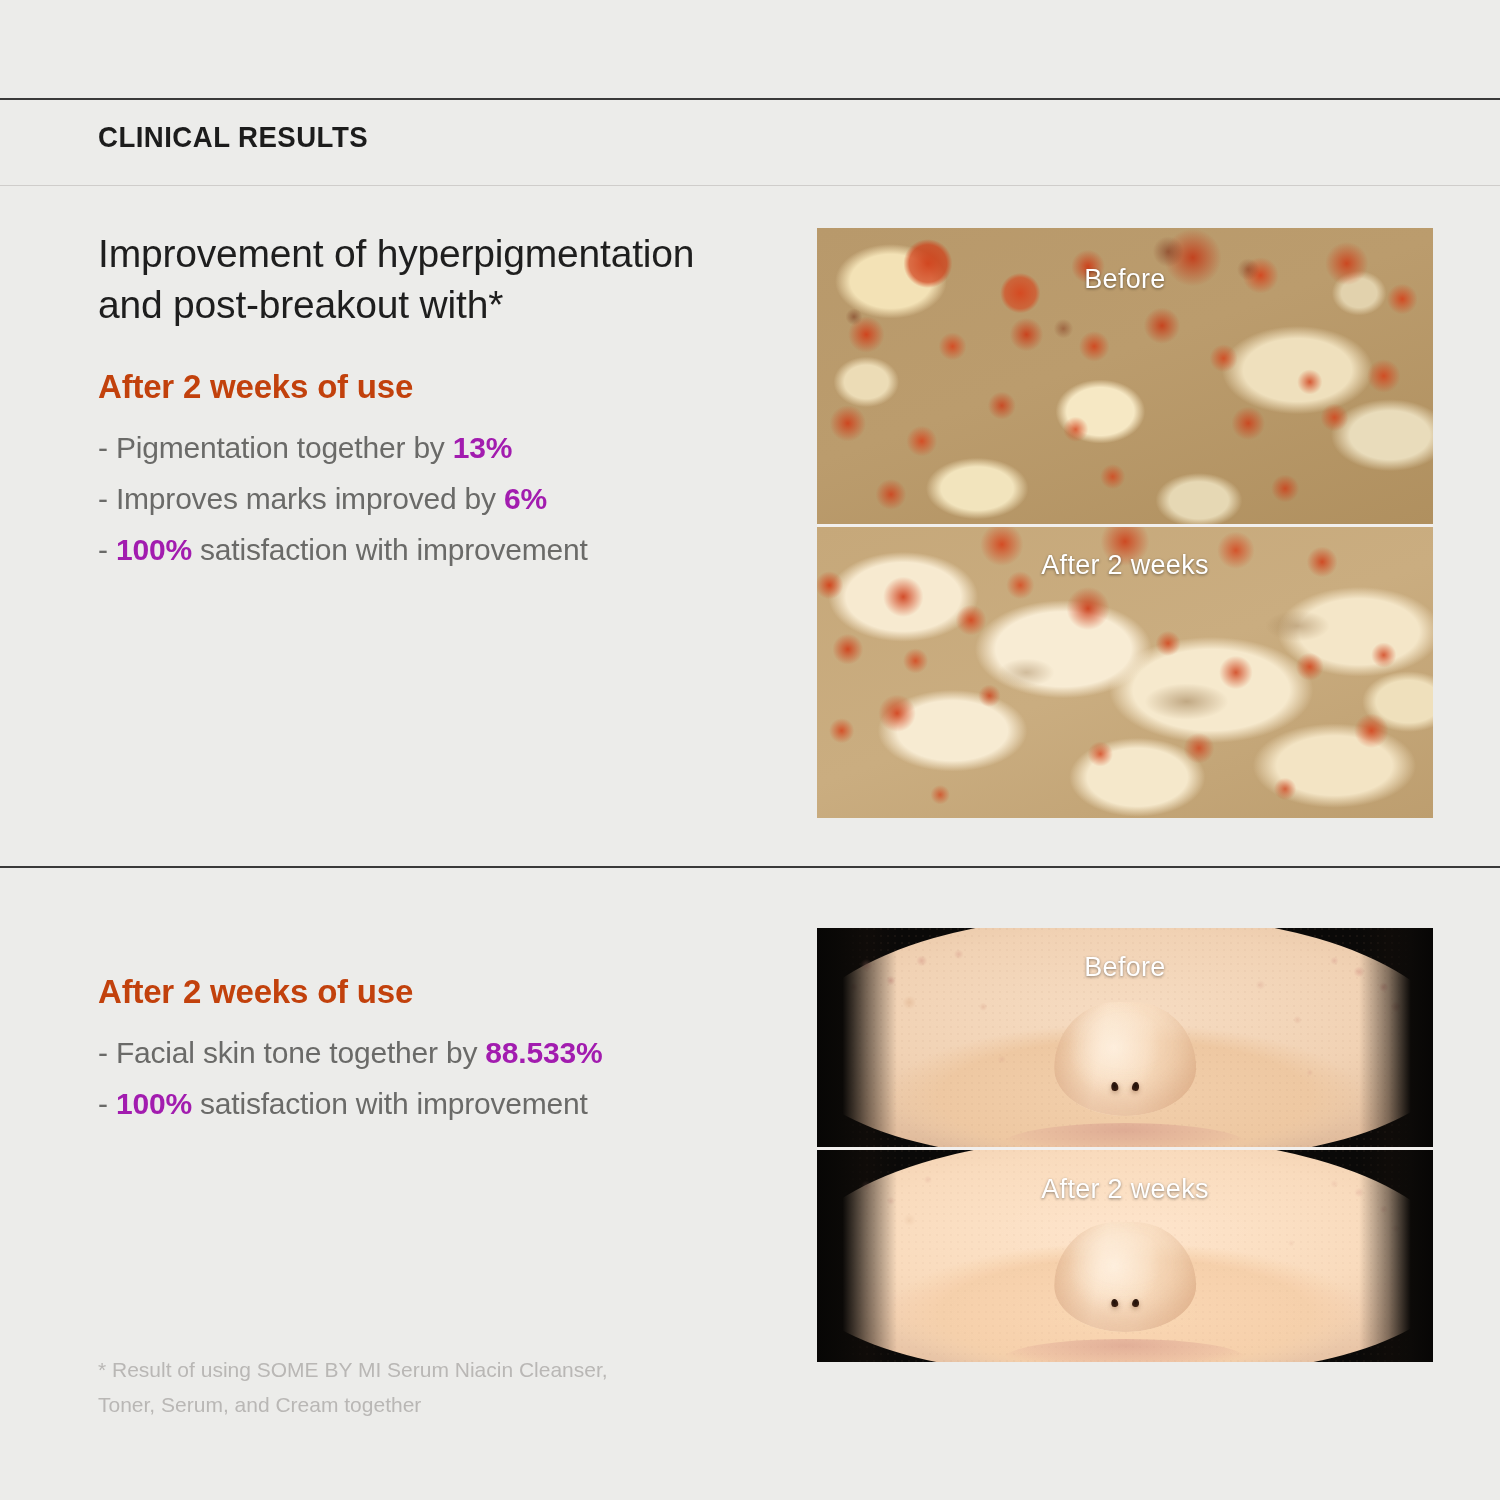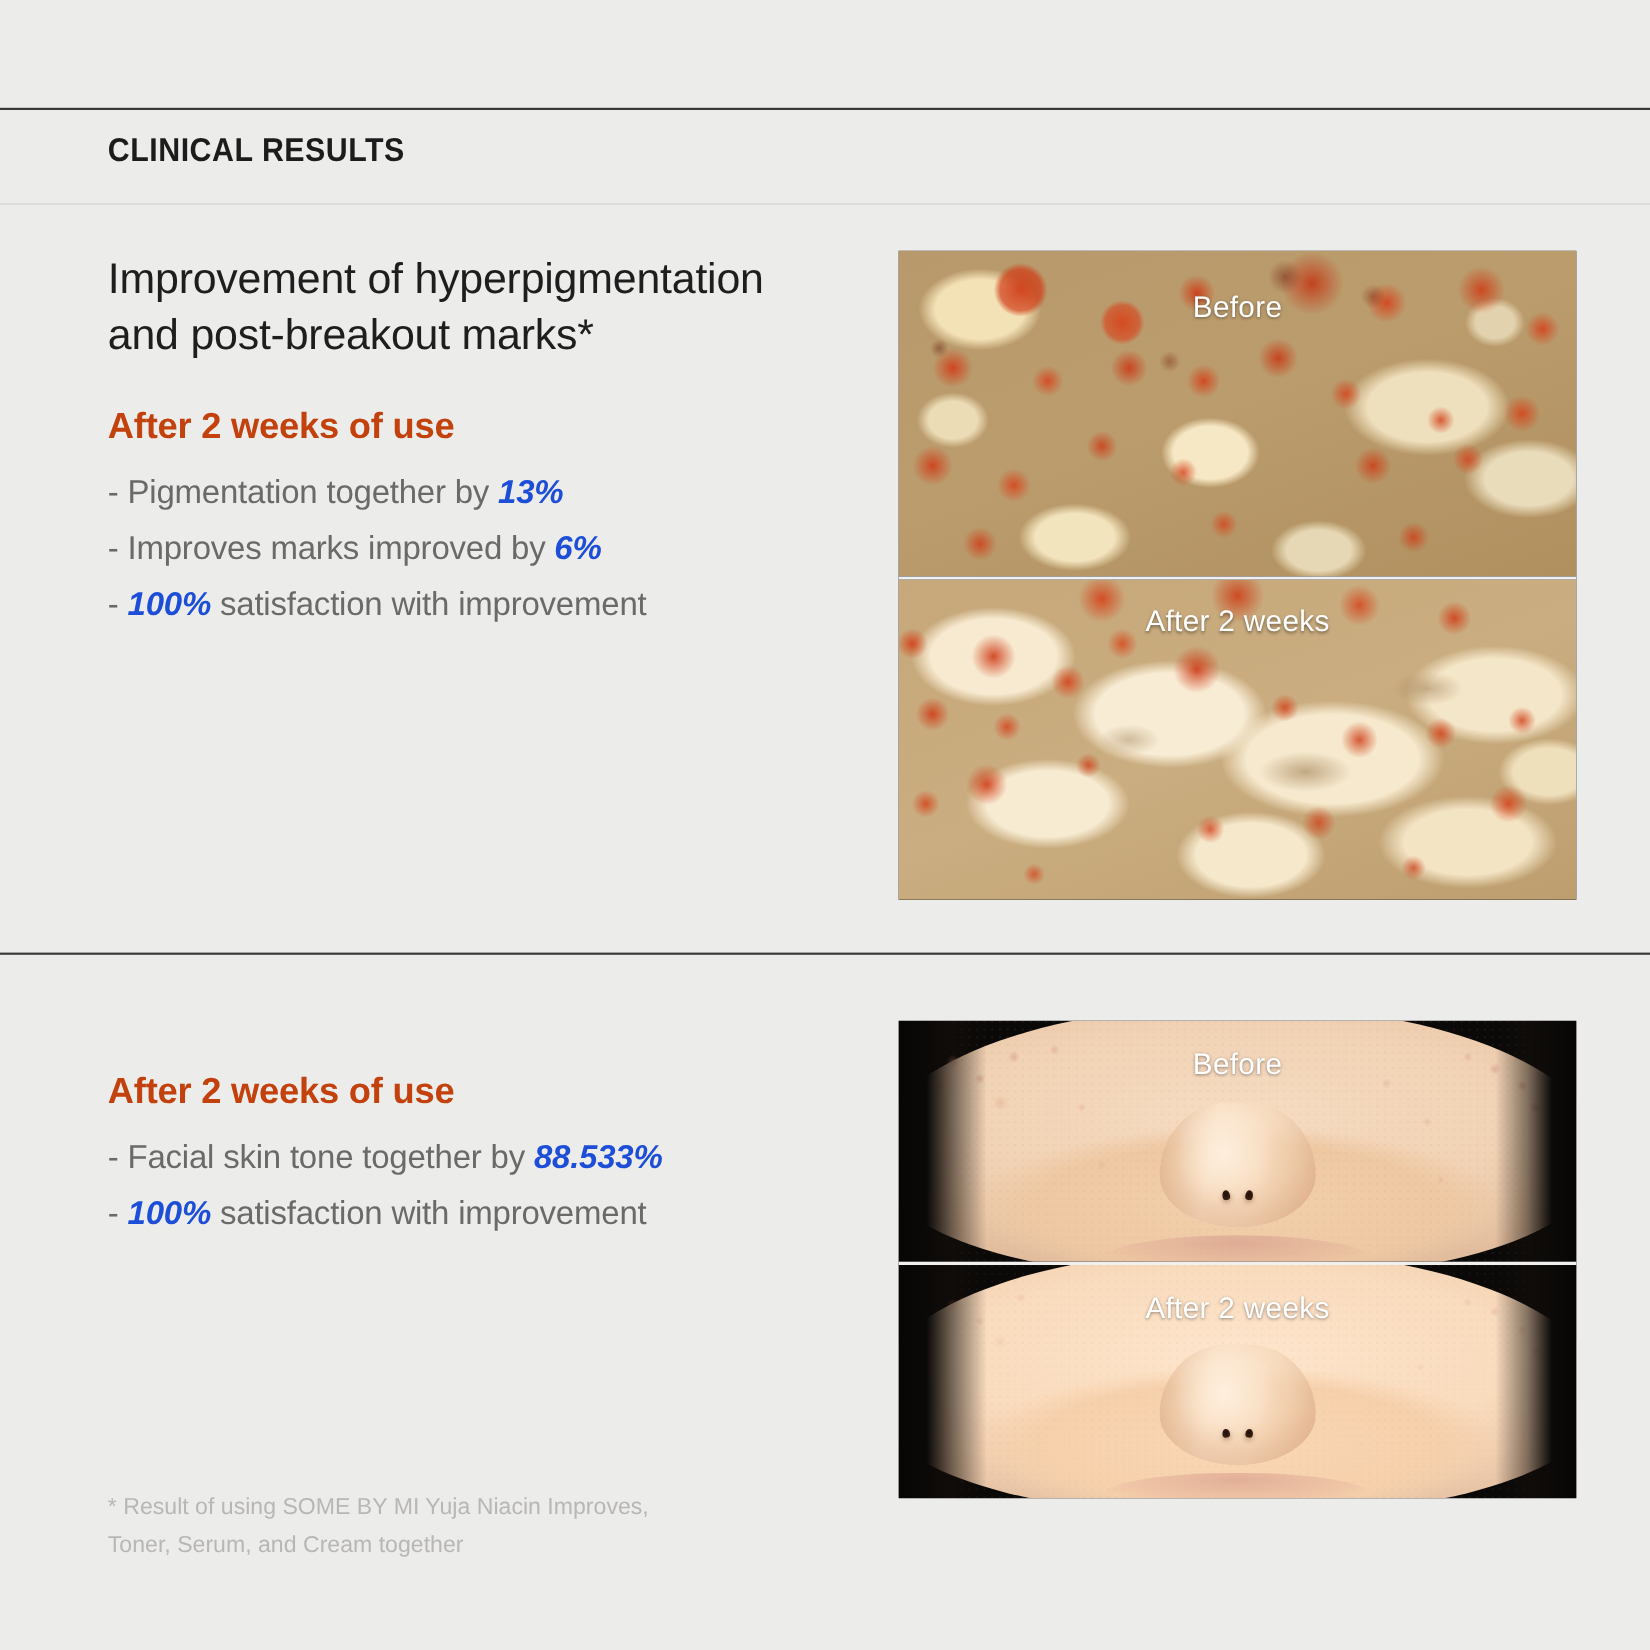--- a/index.html
+++ b/index.html
@@ -247,7 +247,7 @@
 
   <div class="text-col" style="top:228px;">
     <div class="headline">Improvement of hyperpigmentation
-and post-breakout marks*</div>
+and post-breakout with*</div>
 
     <div class="subhead" style="margin-top:38px;">After 2 weeks of use</div>
 

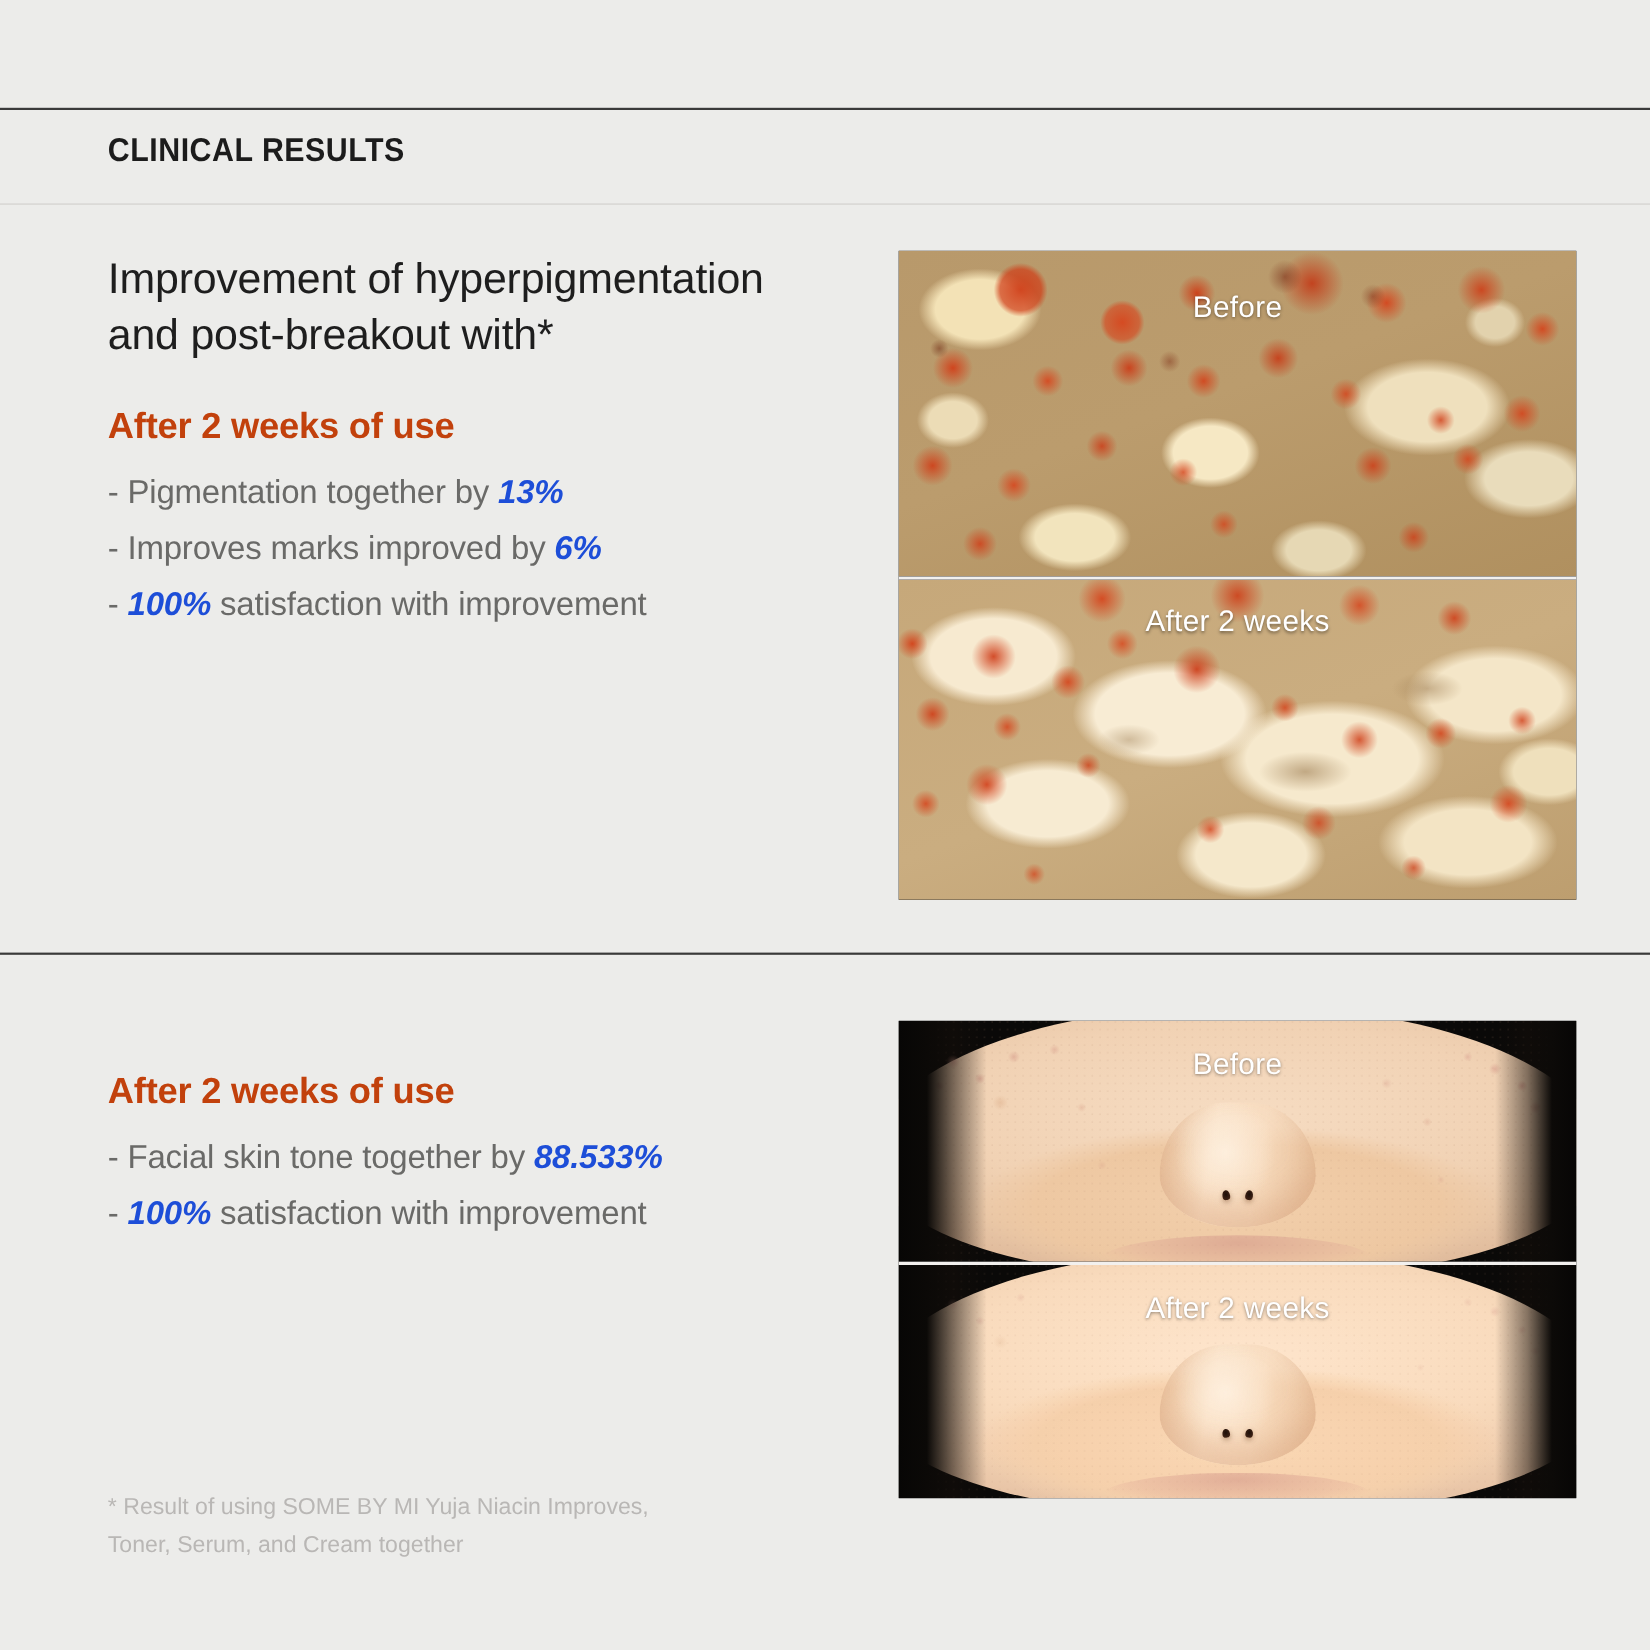--- a/index.html
+++ b/index.html
@@ -42,7 +42,7 @@
     font-size:30px; line-height:51px; color:#6a6a68; font-weight:400;
     letter-spacing:-0.2px; white-space:nowrap;
   }
-  .bullets li b { color:#1d4ed8; font-weight:700;font-style:italic; }
+  .bullets li b { color:#a21caf; font-weight:700; }
 
   .footnote {
     font-size:21px; line-height:35px; color:#b9b7b5; font-weight:400;

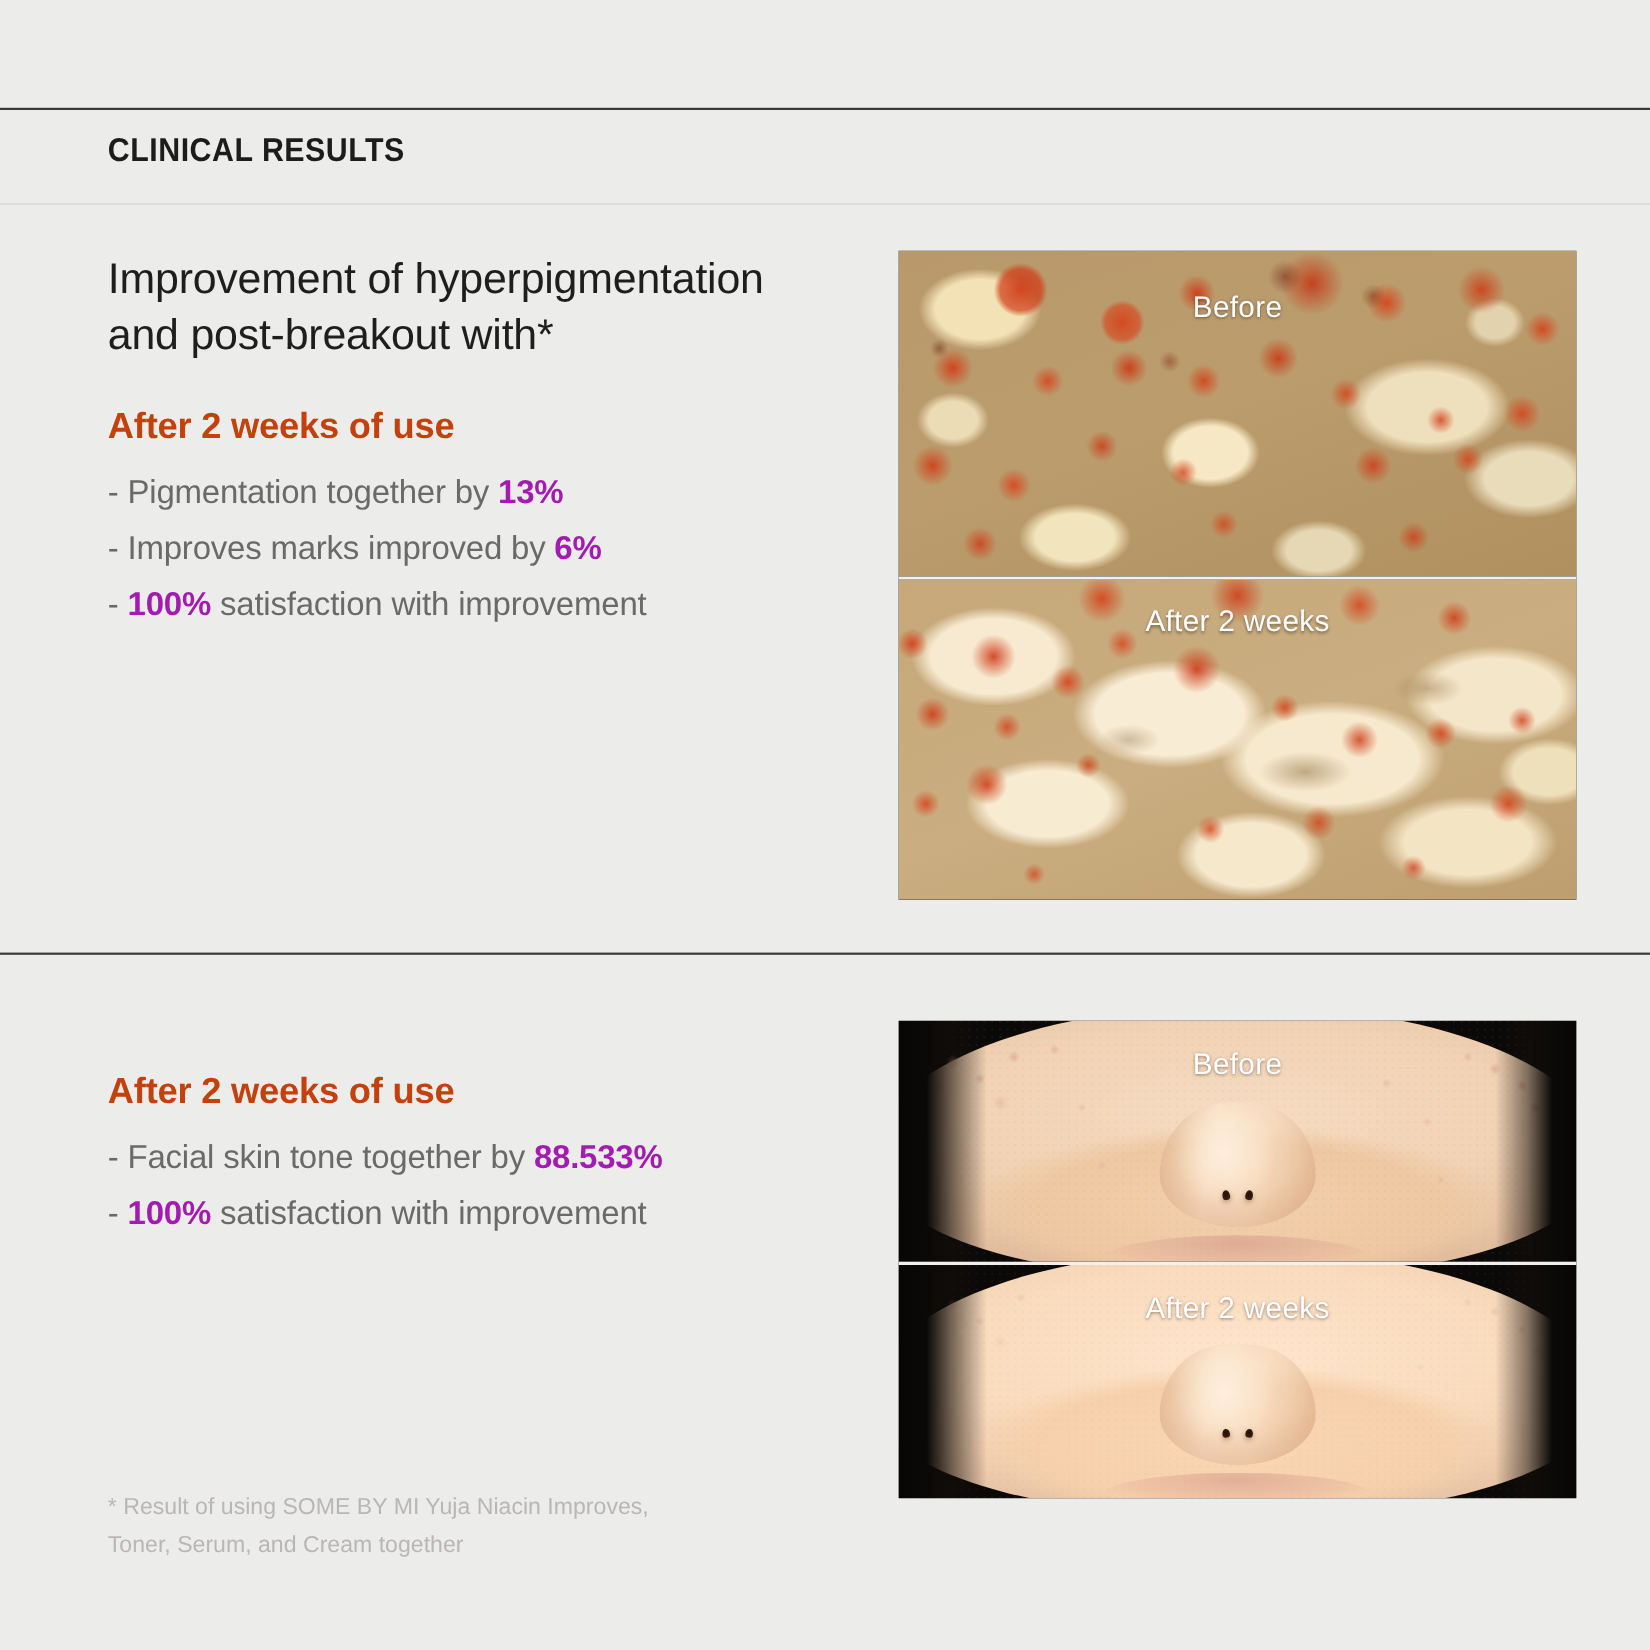--- a/index.html
+++ b/index.html
@@ -338,7 +338,7 @@
     </div>
   </div>
 
-  <div class="footnote text-col" style="top:1352px;">* Result of using SOME BY MI Yuja Niacin Improves,
+  <div class="footnote text-col" style="top:1352px;">* Result of using SOME BY MI Serum Niacin Cleanser,
 Toner, Serum, and Cream together</div>
 
 </div>

